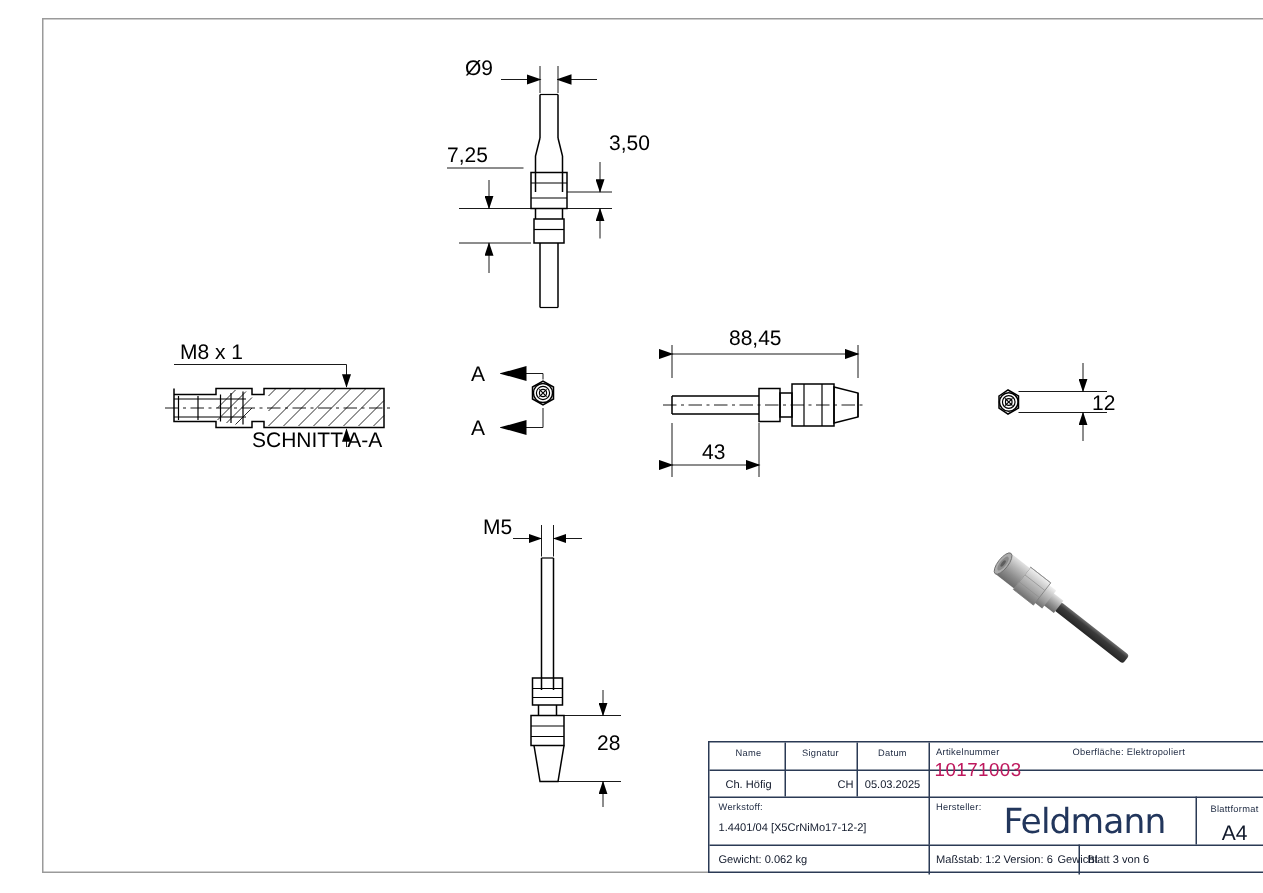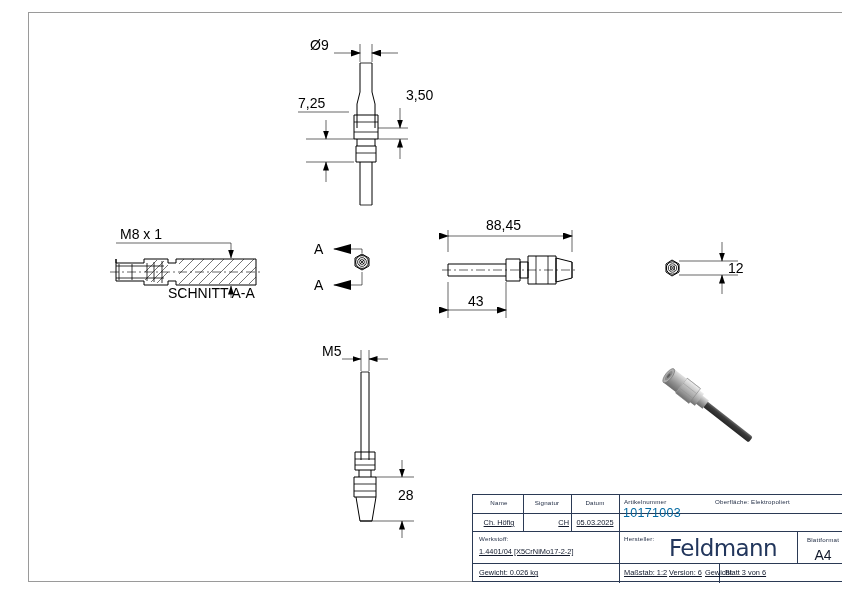--- a/index.html
+++ b/index.html
@@ -26,7 +26,7 @@
   .cell{position:absolute;box-sizing:border-box;}
   .cap{font-size:6.2px;color:#1c2840;letter-spacing:.2px;line-height:1.25;}
   .val{font-size:7.4px;color:#11192b;line-height:1.3;text-decoration:underline;}
-  .artno{font-size:12.5px;color:#0369a1;letter-spacing:.3px;}
+  .artno{font-size:12.5px;color:#be185d;letter-spacing:.3px;}
   .a4{font-size:14px;color:#11192b;text-align:center;}
   .logoWrap{position:absolute;display:flex;align-items:center;gap:5px;}
   .logoTxt{font-size:23px;color:#22365c;letter-spacing:-0.6px;

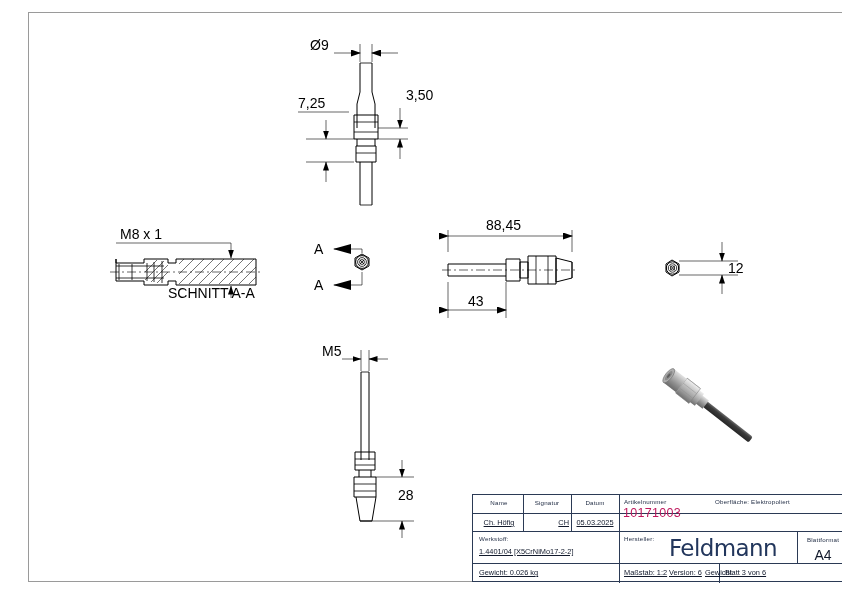--- a/index.html
+++ b/index.html
@@ -25,7 +25,7 @@
   .tb .vl{width:1px;top:0;}
   .cell{position:absolute;box-sizing:border-box;}
   .cap{font-size:6.2px;color:#1c2840;letter-spacing:.2px;line-height:1.25;}
-  .val{font-size:7.4px;color:#11192b;line-height:1.3;text-decoration:underline;}
+  .val{font-size:7.4px;color:#11192b;line-height:1.3;}
   .artno{font-size:12.5px;color:#be185d;letter-spacing:.3px;}
   .a4{font-size:14px;color:#11192b;text-align:center;}
   .logoWrap{position:absolute;display:flex;align-items:center;gap:5px;}

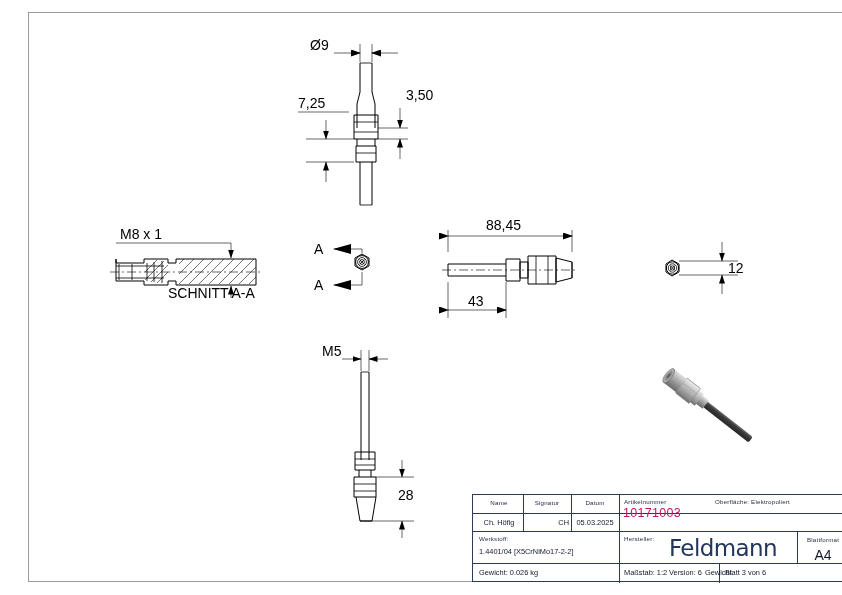--- a/index.html
+++ b/index.html
@@ -253,7 +253,7 @@
     <div class="cell cap" style="left:242px;top:3px">Oberfläche:  Elektropoliert</div>
 
     <div class="cell cap" style="left:6px;top:40px">Werkstoff:</div>
-    <div class="cell val" style="left:6px;top:52px">1.4401/04  [X5CrNiMo17-2-2]</div>
+    <div class="cell val" style="left:6px;top:52px">1.4401/04  [X5CrNiMo17-12-2]</div>
 
     <div class="cell cap" style="left:151px;top:40px">Hersteller:</div>
 

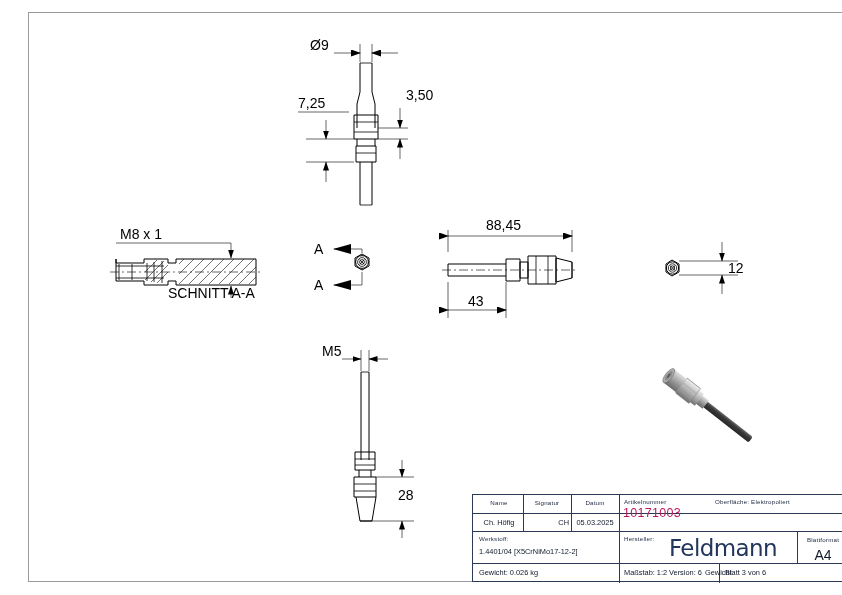--- a/index.html
+++ b/index.html
@@ -268,7 +268,7 @@
     <div class="cell cap" style="left:332px;top:41px;width:36px;text-align:center">Blattformat</div>
     <div class="cell a4" style="left:330px;top:52px;width:40px">A4</div>
 
-    <div class="cell val" style="left:6px;top:73px">Gewicht: 0.026 kg</div>
+    <div class="cell val" style="left:6px;top:73px">Gewicht: 0.062 kg</div>
     <div class="cell val" style="left:151px;top:73px">Maßstab: 1:2</div>
     <div class="cell val" style="left:196px;top:73px">Version: 6</div>
     <div class="cell val" style="left:232px;top:73px">Gewicht</div>

